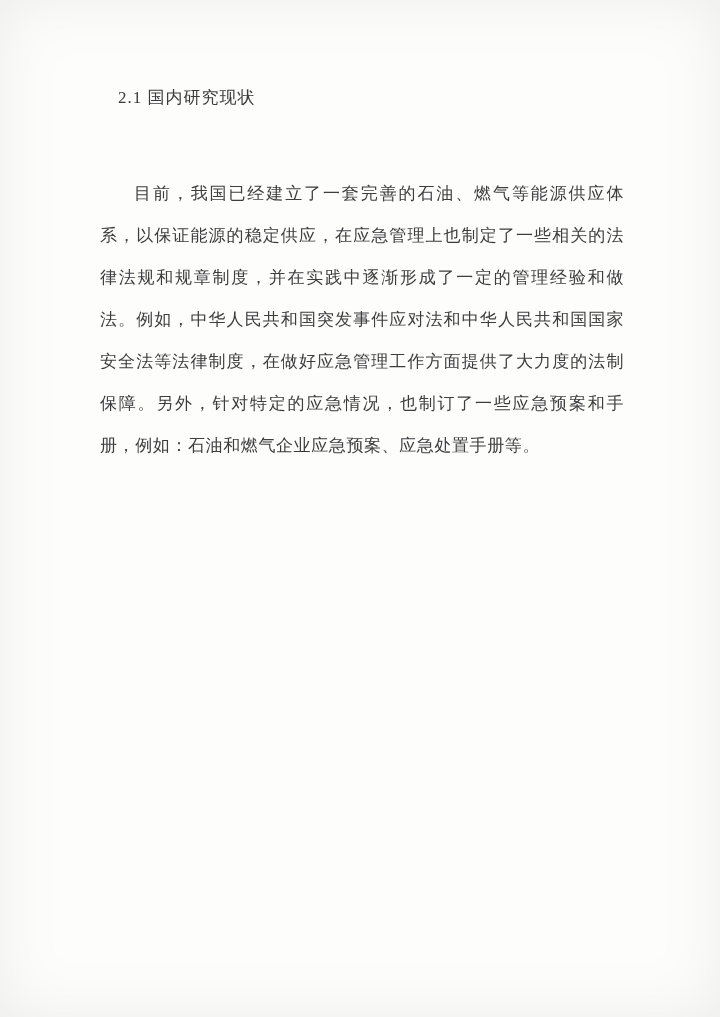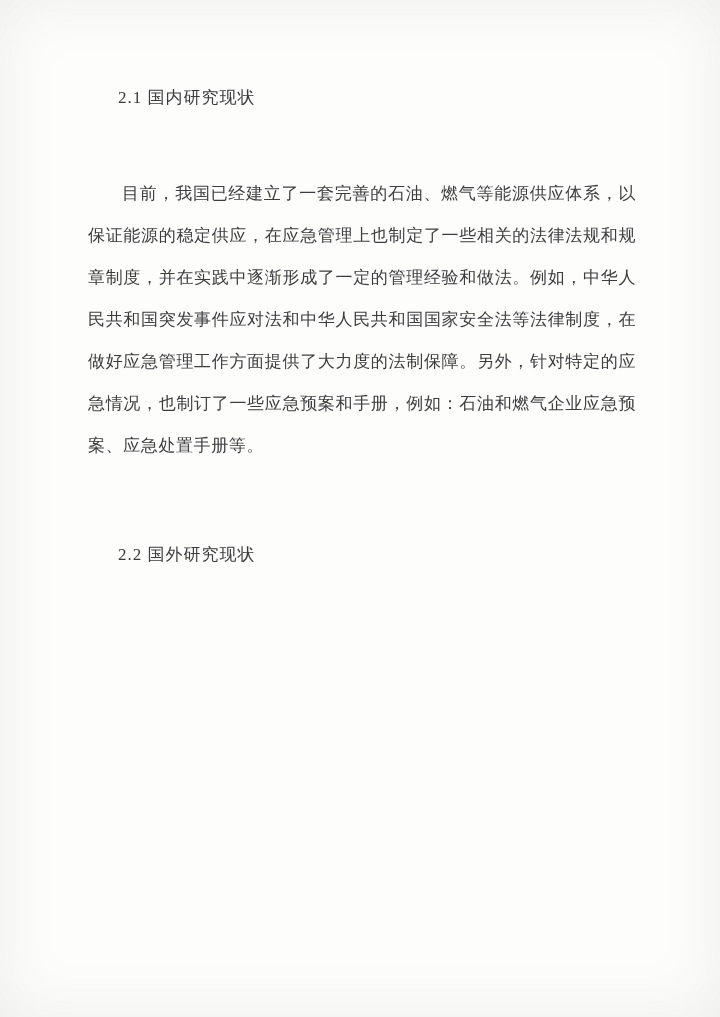--- a/index.html
+++ b/index.html
@@ -40,7 +40,7 @@
     text-indent: 2em;
     text-align: justify;
     text-justify: inter-ideograph;
-    margin: 4px;
+    margin: 16px;
     color: #3d3d3f;
   }
 </style>

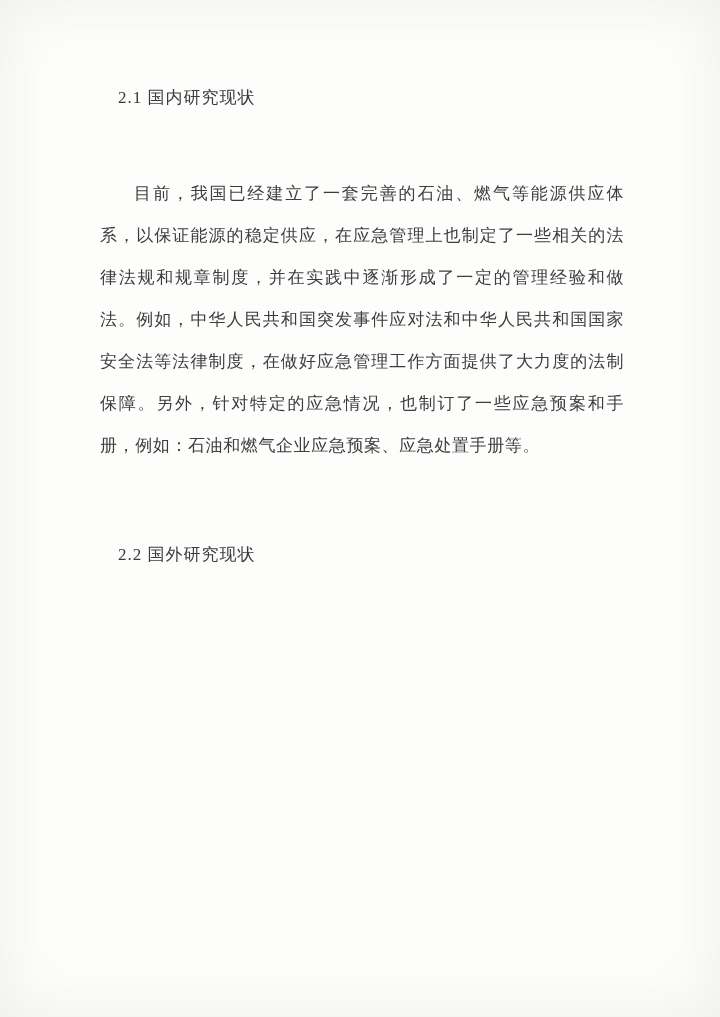--- a/index.html
+++ b/index.html
@@ -55,7 +55,6 @@
   </section>
 
   <section class="section">
-    <h2 class="heading">2.2 国外研究现状</h2>
   </section>
 
 </div>

